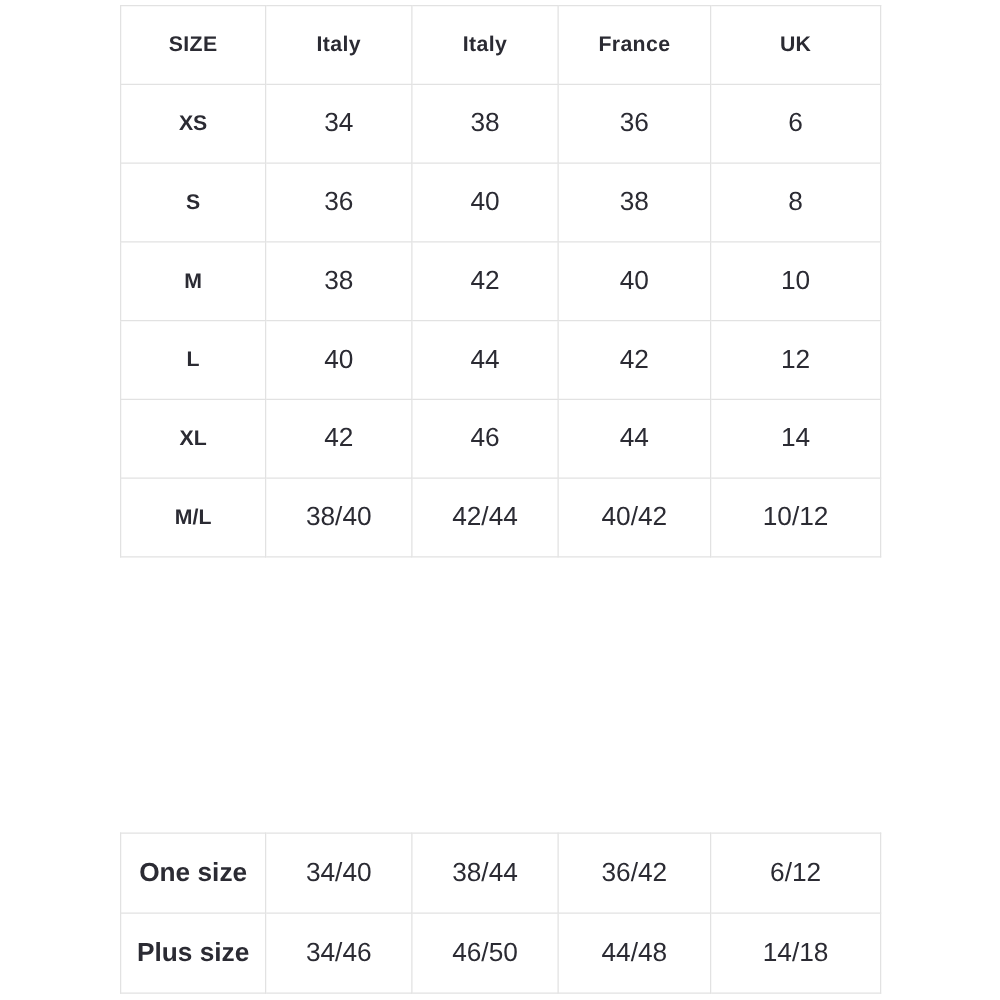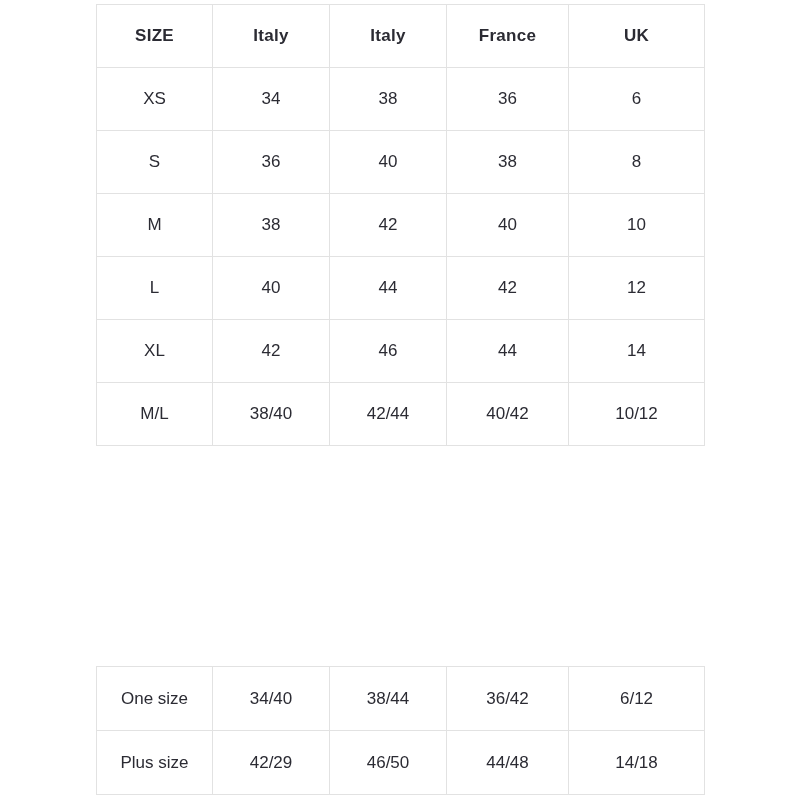--- a/index.html
+++ b/index.html
@@ -54,7 +54,7 @@
   }
   td.label-cell {
     font-size: 17px;
-    font-weight: normal;
+    font-weight: bold;
   }
   td.value-cell {
     font-size: 17px;

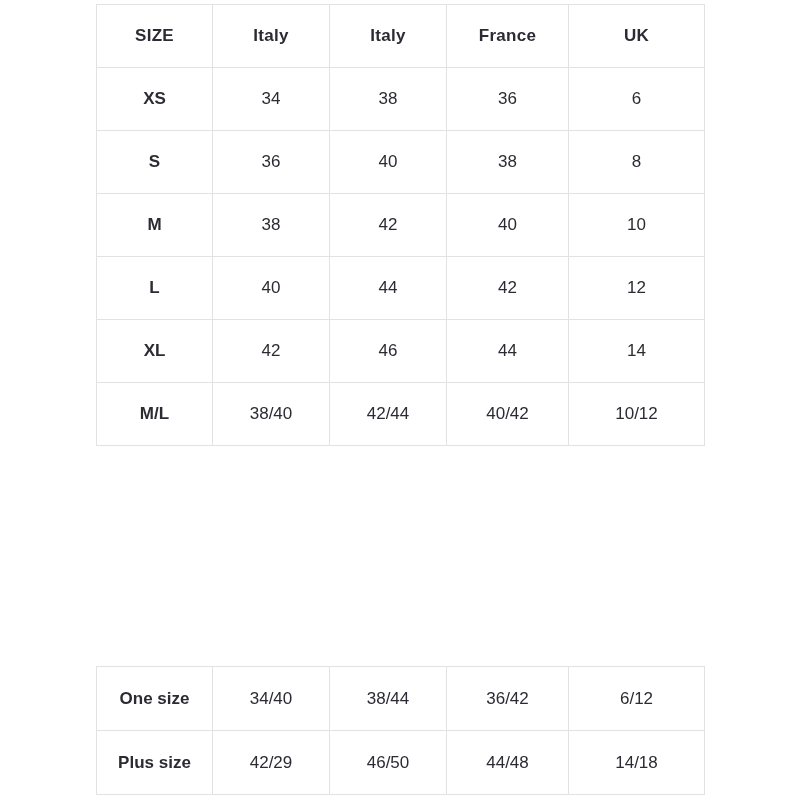--- a/index.html
+++ b/index.html
@@ -57,7 +57,7 @@
     font-weight: bold;
   }
   td.value-cell {
-    font-size: 17px;
+    font-size: 21px;
     font-weight: normal;
     color: #34343c;
   }

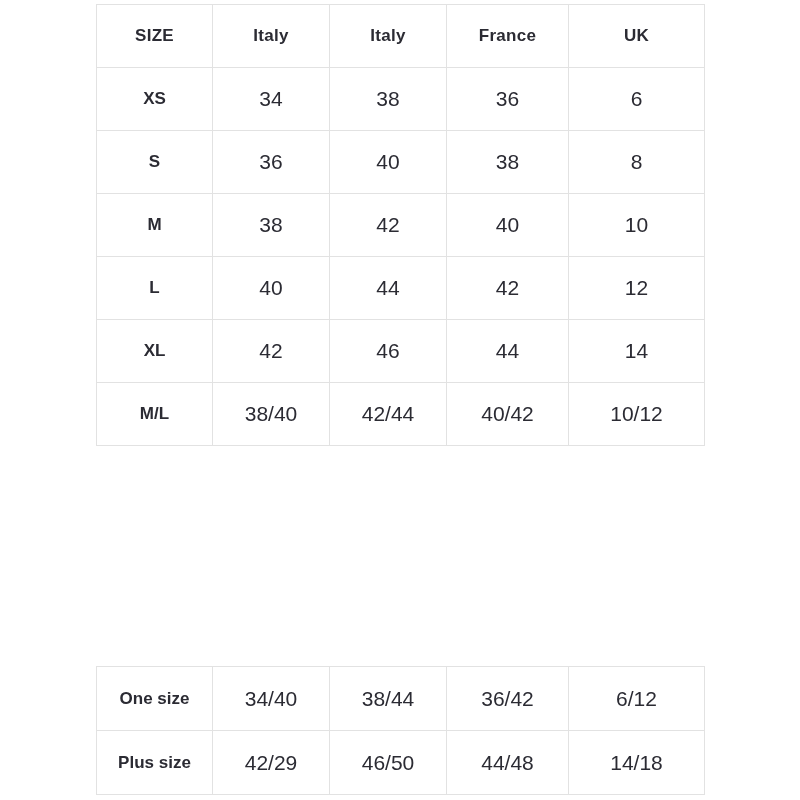--- a/index.html
+++ b/index.html
@@ -62,7 +62,7 @@
     color: #34343c;
   }
   #secondary-table tr { height: 64px; }
-  #secondary-table td.label-cell { font-size: 17px; margin-left: 28px; }
+  #secondary-table td.label-cell { font-size: 21px; margin-left: 28px; }
 </style>
 </head>
 <body>

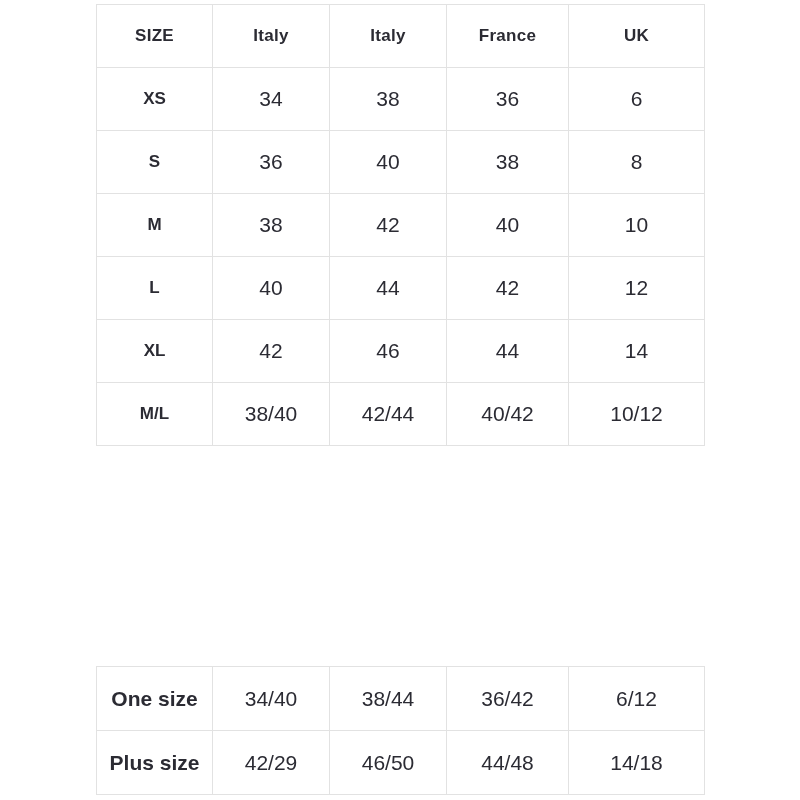--- a/index.html
+++ b/index.html
@@ -153,7 +153,7 @@
         </tr>
         <tr>
           <td class="label-cell">Plus size</td>
-          <td class="value-cell">42/29</td>
+          <td class="value-cell">34/46</td>
           <td class="value-cell">46/50</td>
           <td class="value-cell">44/48</td>
           <td class="value-cell">14/18</td>

